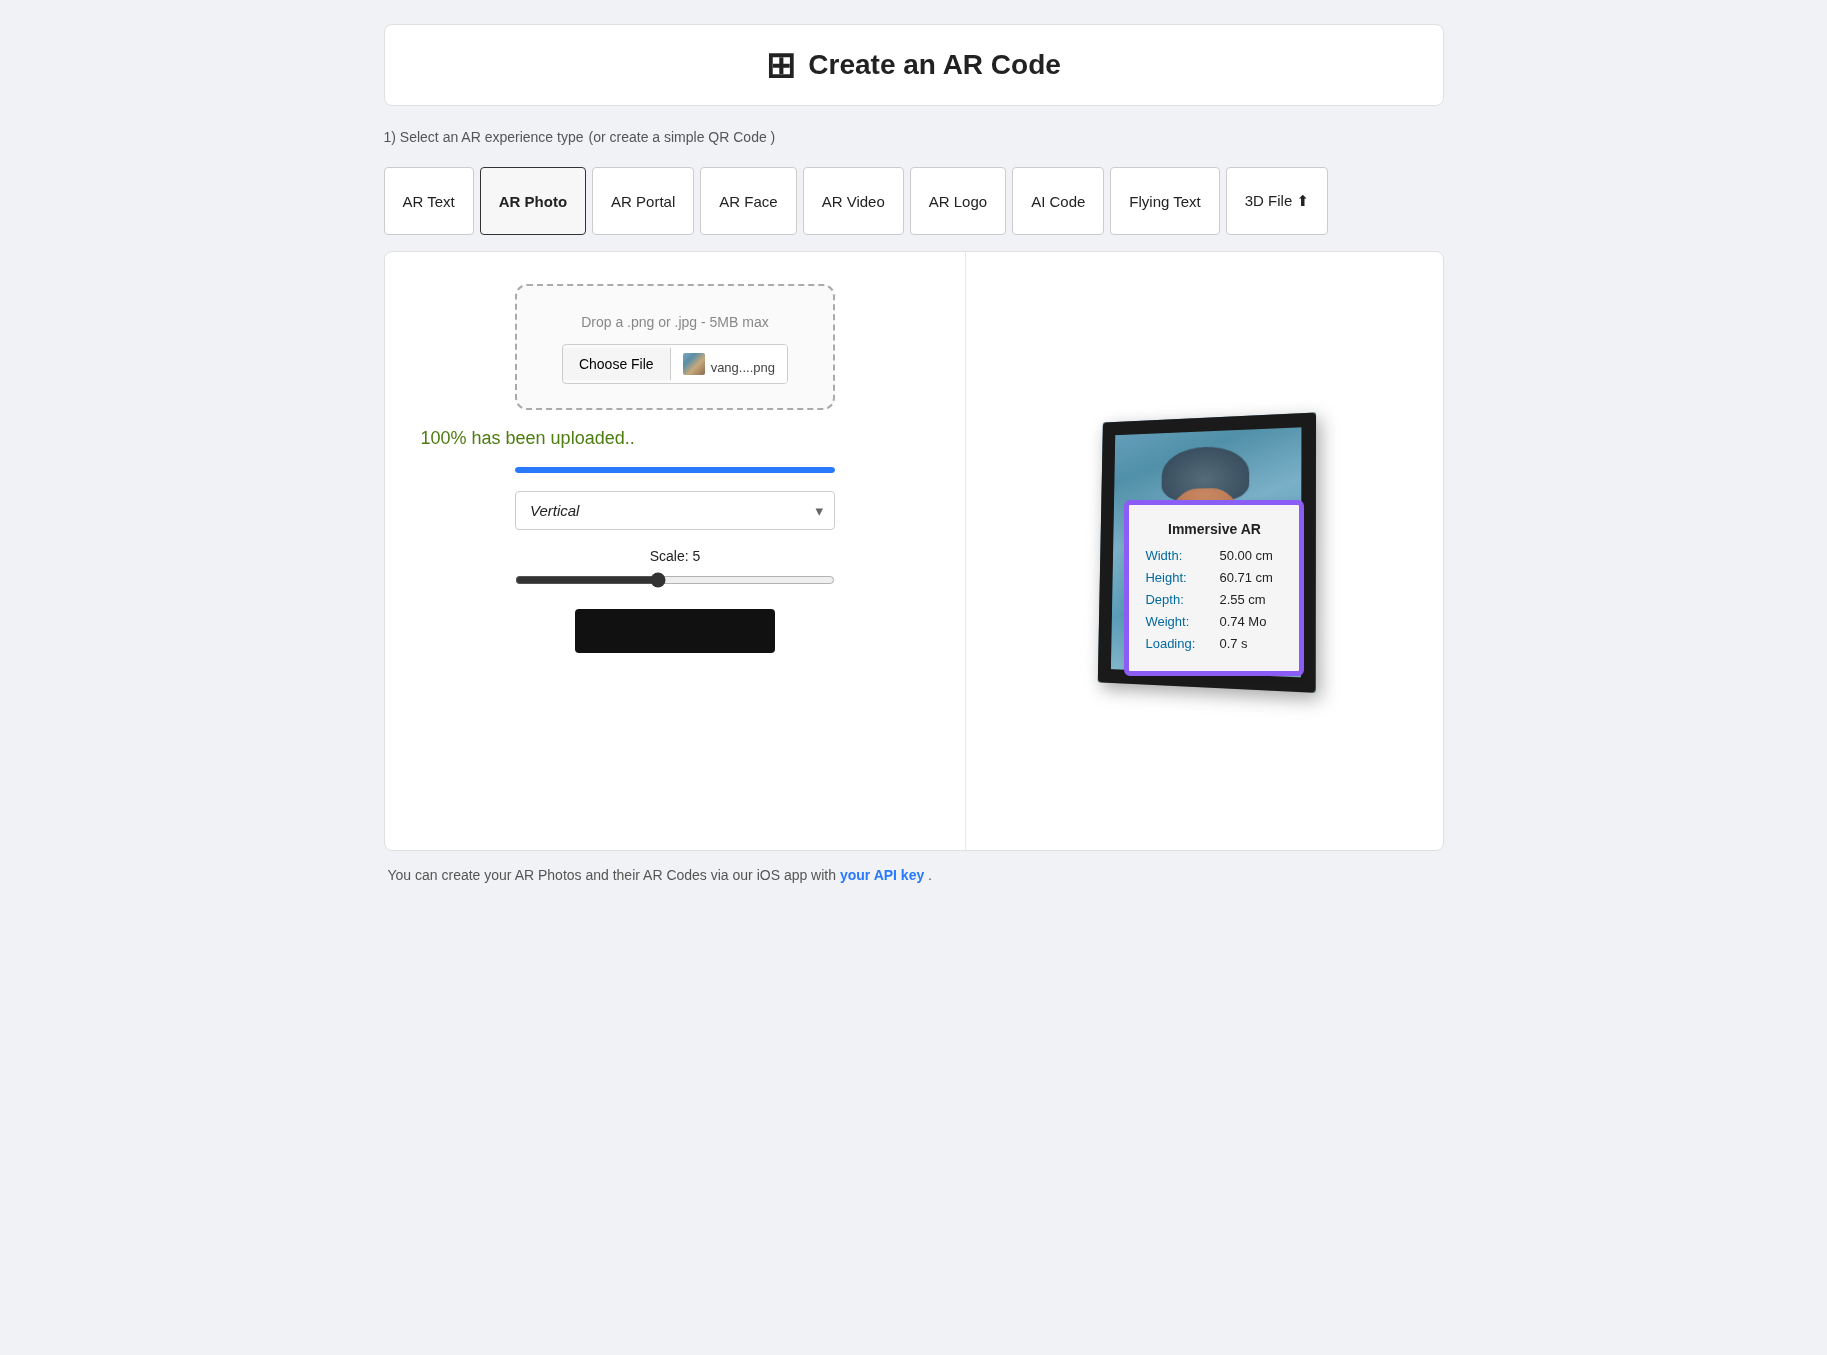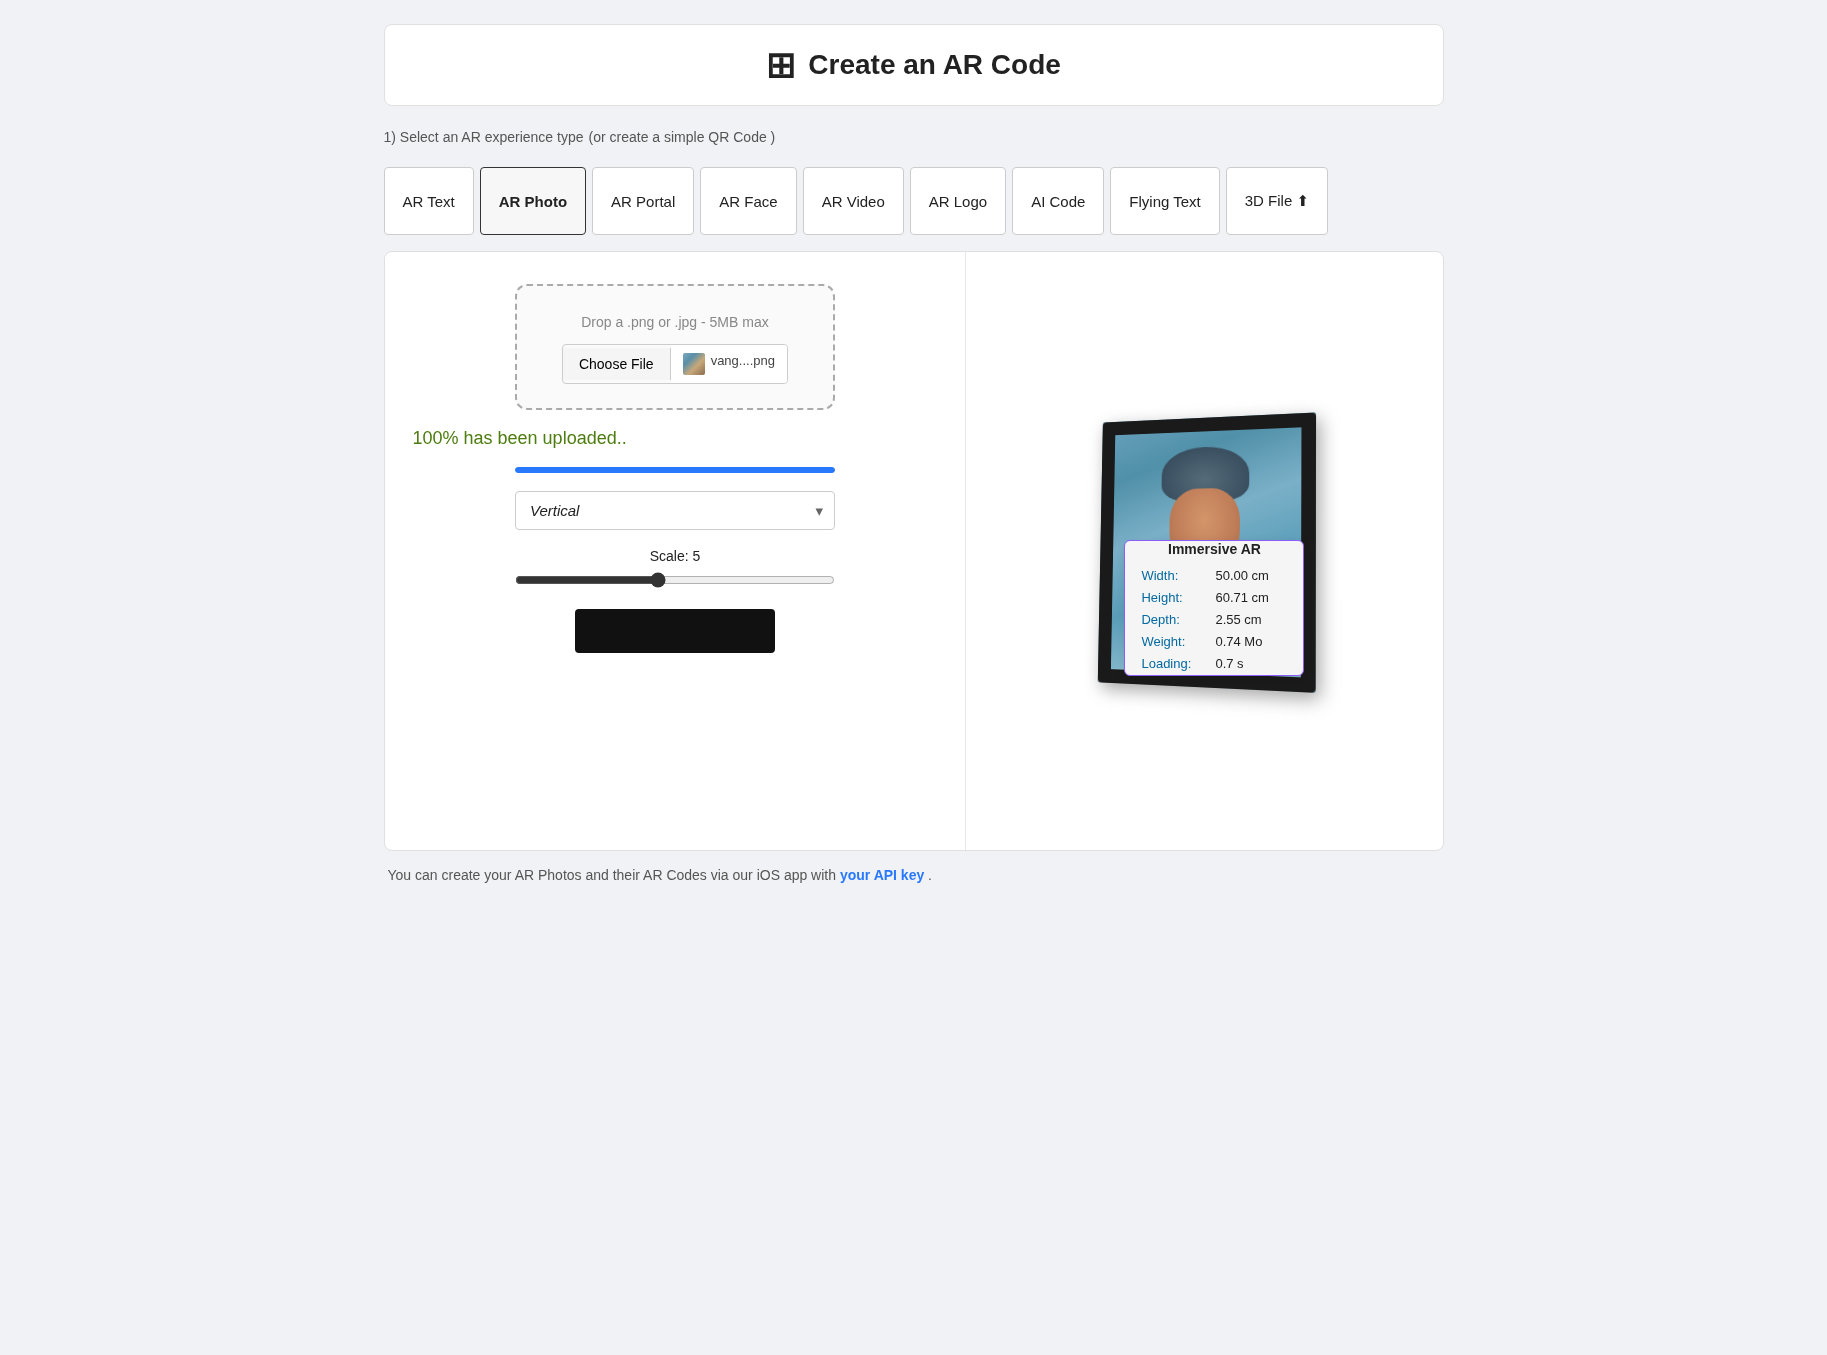--- a/index.html
+++ b/index.html
@@ -78,7 +78,7 @@
     .left-panel {
       width: 55%;
       border-right: 1px solid #e8e8e8;
-      padding: 32px 28px;
+      padding: 32px 36px;
       display: flex;
       flex-direction: column;
       align-items: center;

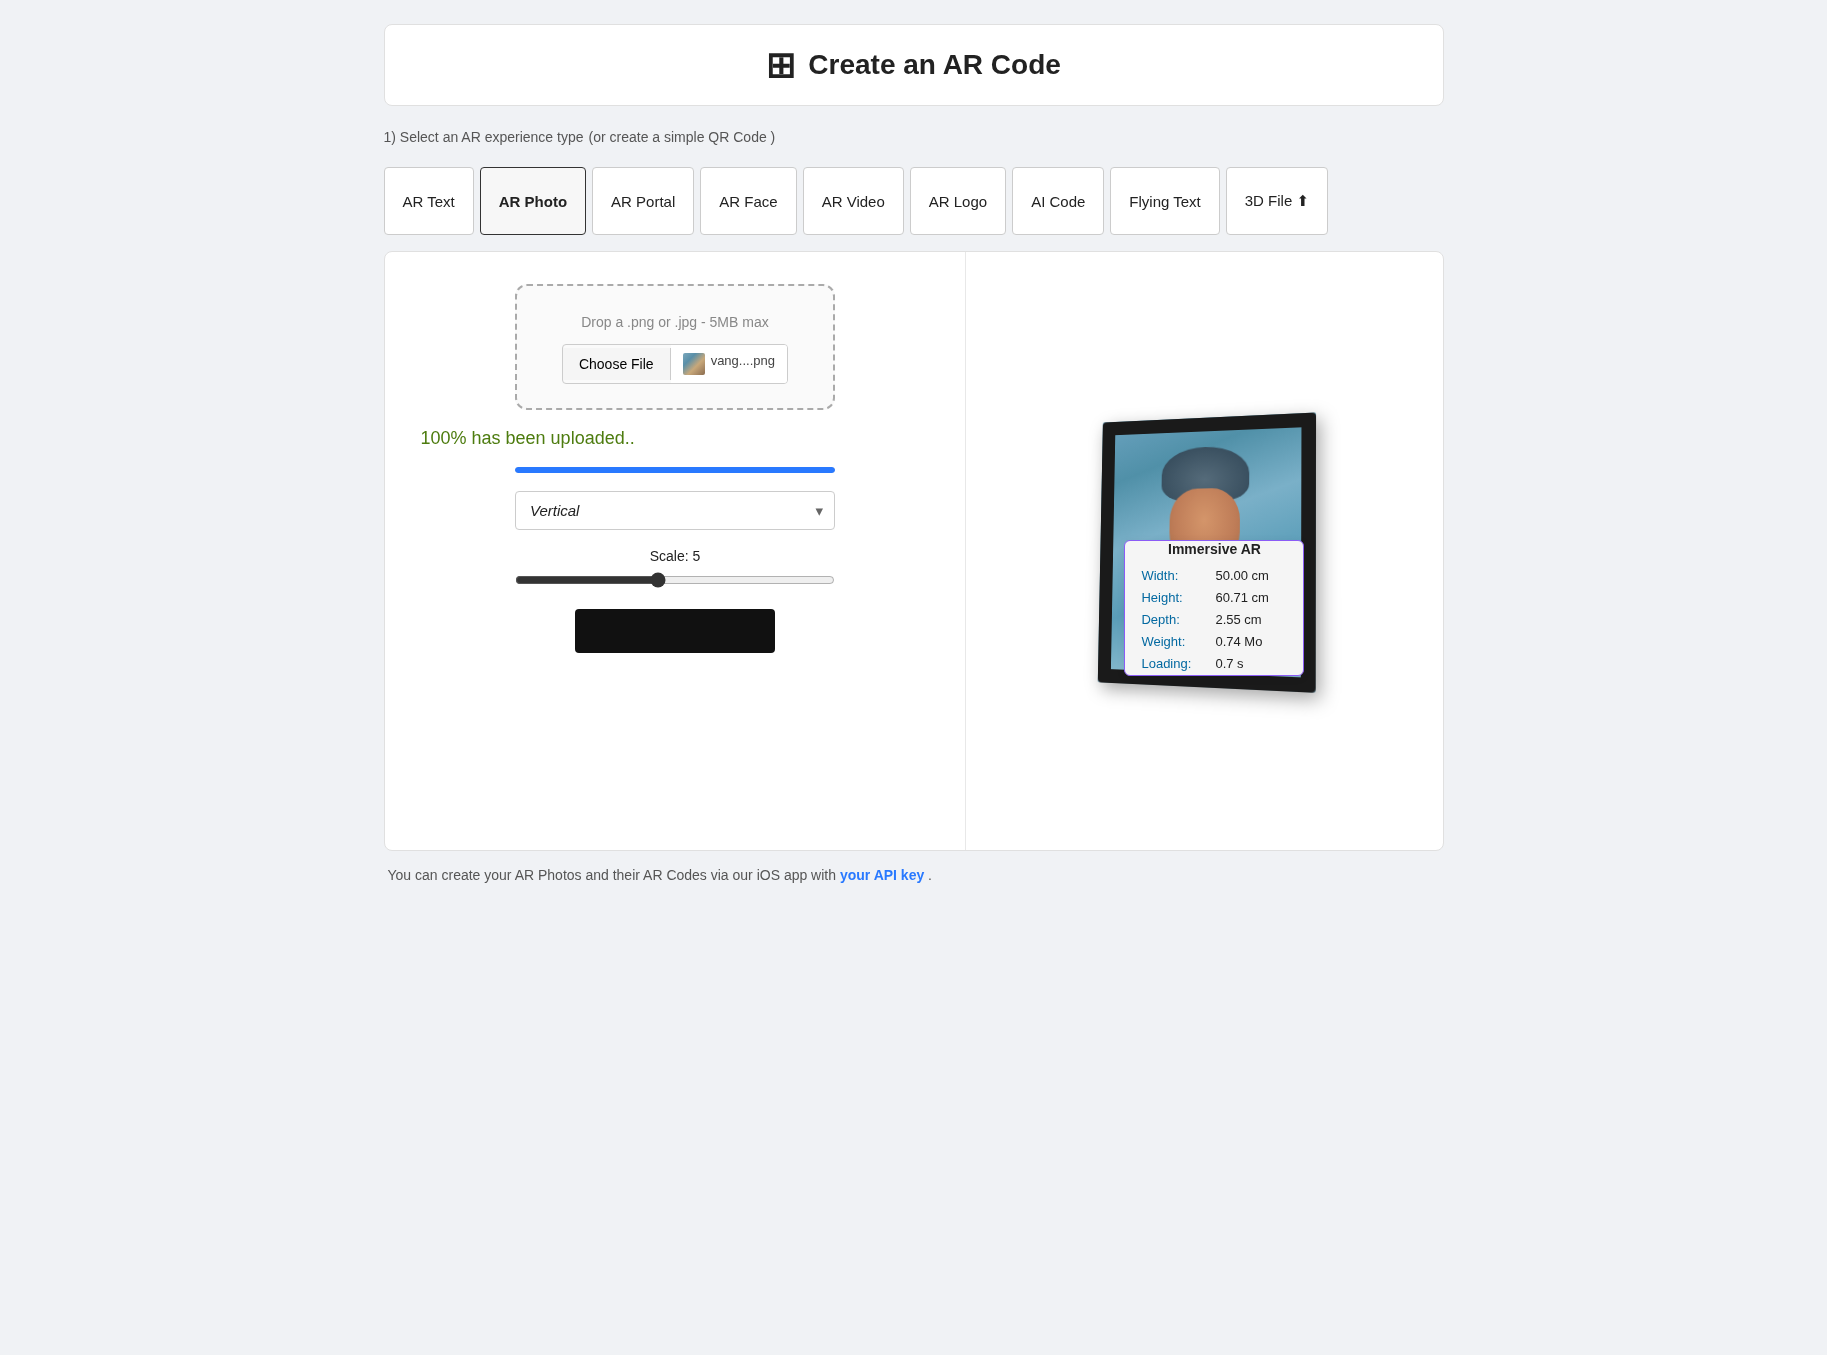--- a/index.html
+++ b/index.html
@@ -131,7 +131,7 @@
       color: #444;
       background: #fff;
       display: flex;
-      align-items: flex-start;
+      align-items: flex-end;
       gap: 6px;
     }
     .file-thumb {

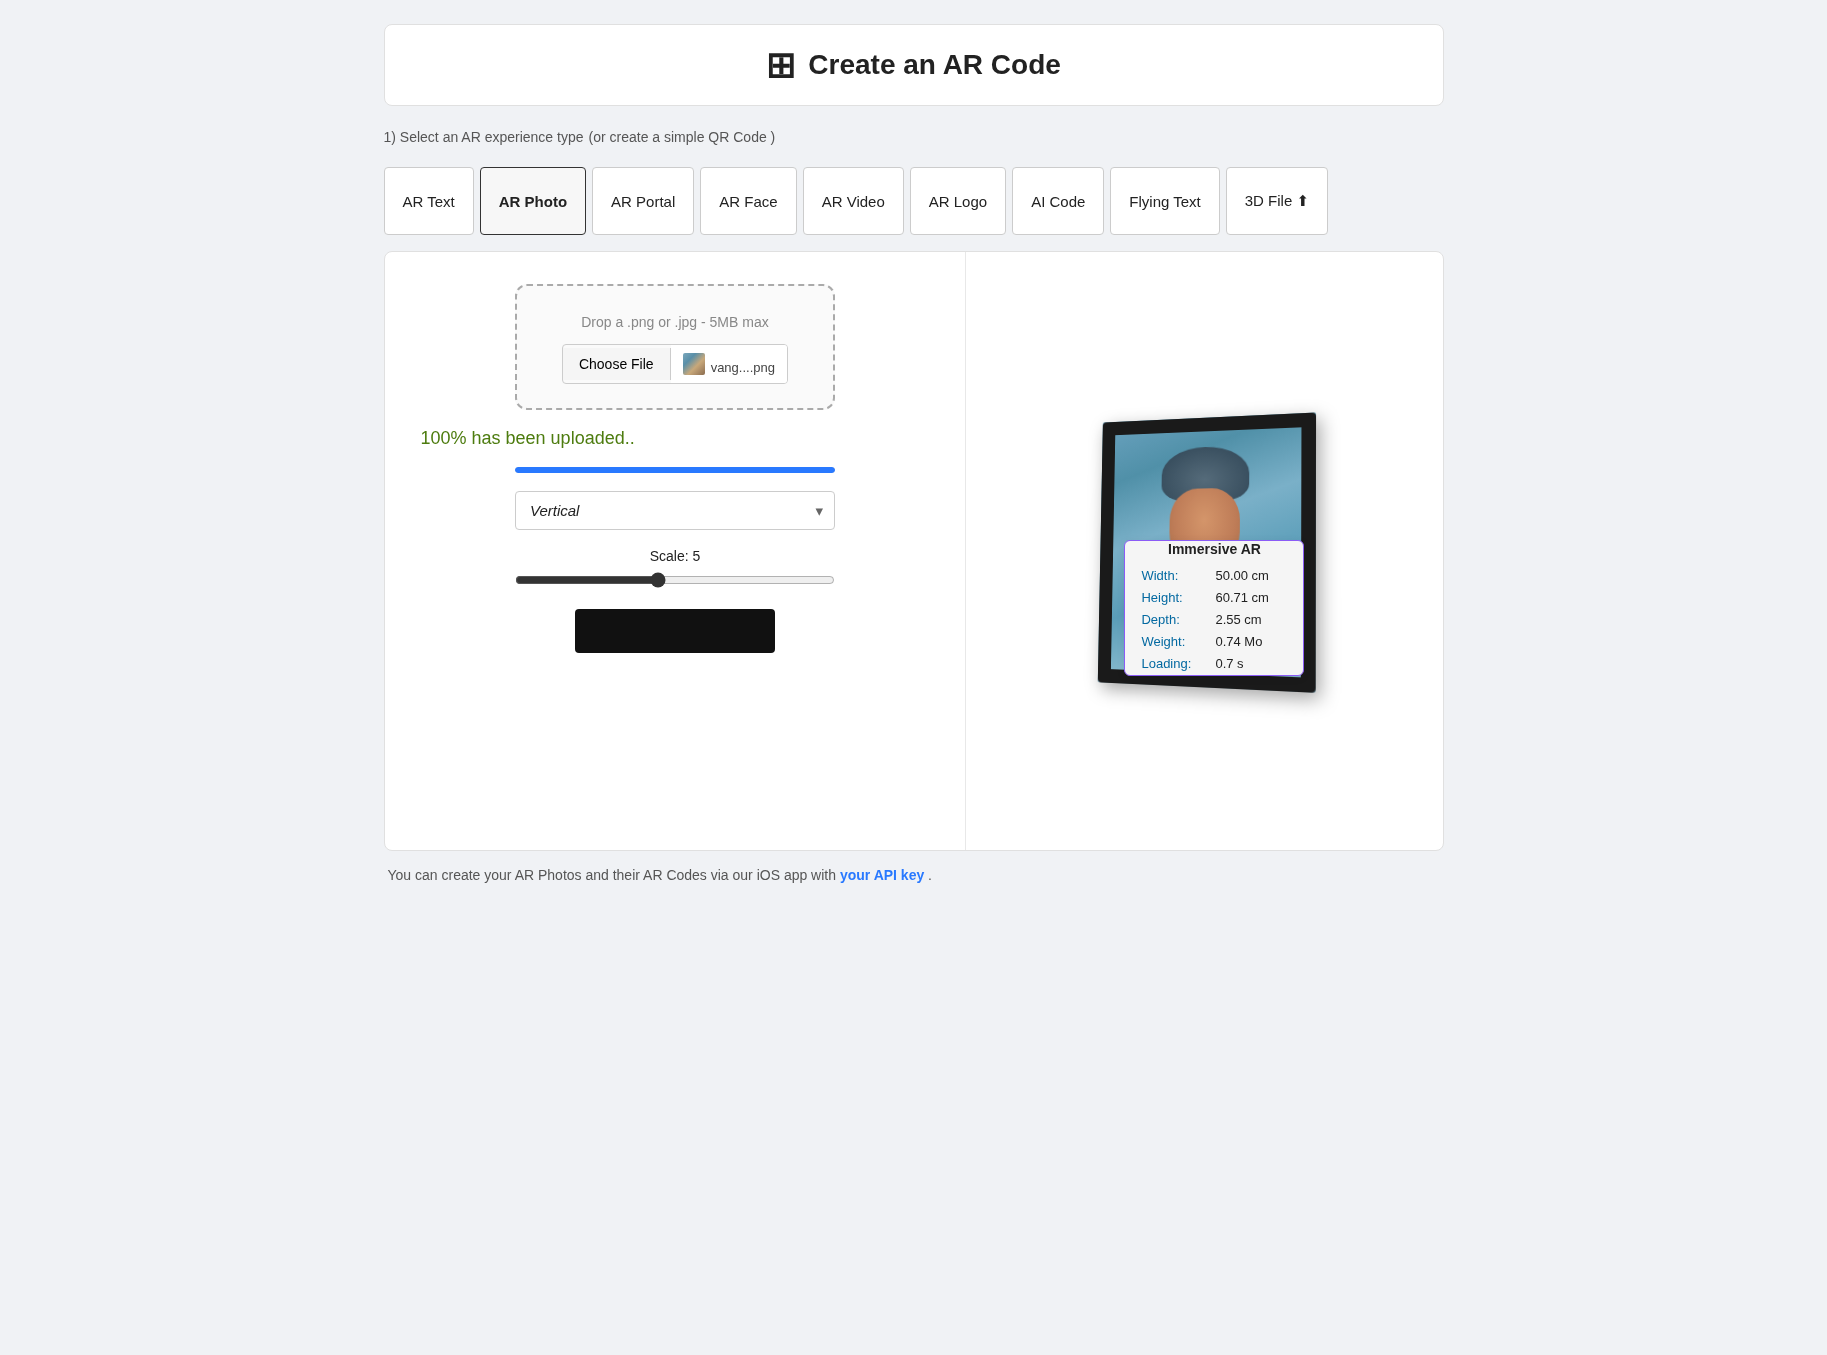--- a/index.html
+++ b/index.html
@@ -298,9 +298,9 @@
       bottom: 10px;
       right: 10px;
       background: #f5f5f5;
-      border: 1px solid #8b5cf6;
+      border: 5px solid #8b5cf6;
       border-radius: 6px;
-      padding: 0 16px;
+      padding: 16px 16px;
       font-size: 13px;
       min-width: 180px;
       box-shadow: 0 2px 8px rgba(0,0,0,0.08);

